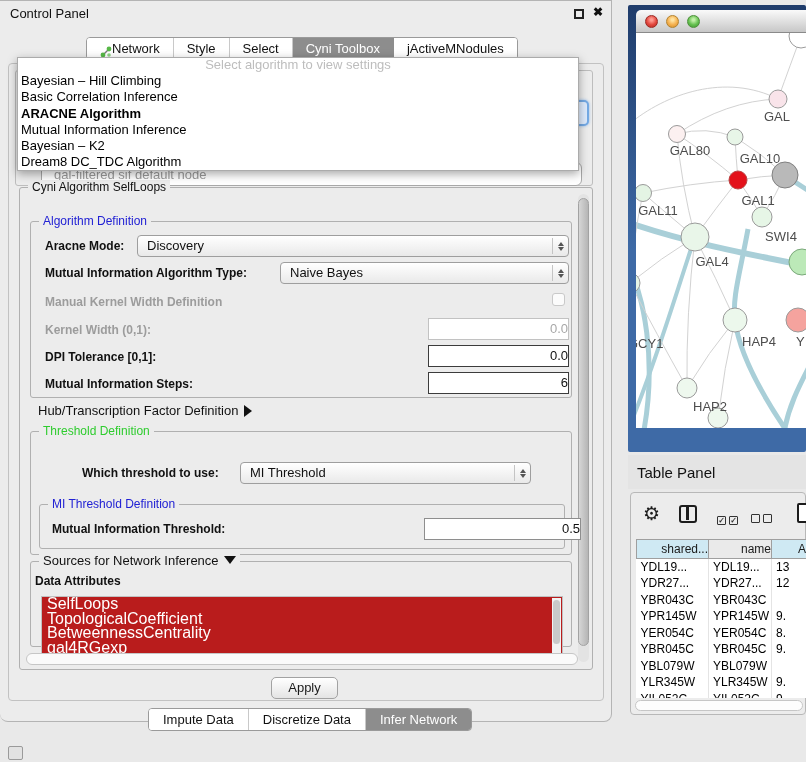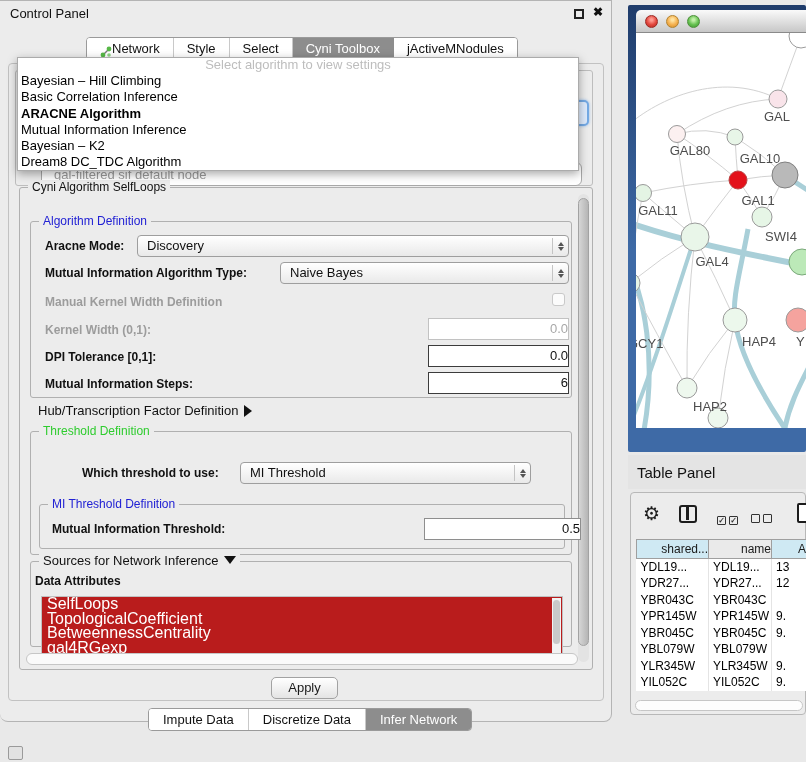--- a/index.html
+++ b/index.html
@@ -423,6 +423,11 @@
             <td>9.</td>
           </tr>
       <tr>
+            <td>YER054C</td>
+            <td>YER054C</td>
+            <td>8.</td>
+          </tr>
+      <tr>
             <td>YBR045C</td>
             <td>YBR045C</td>
             <td>9.</td>

